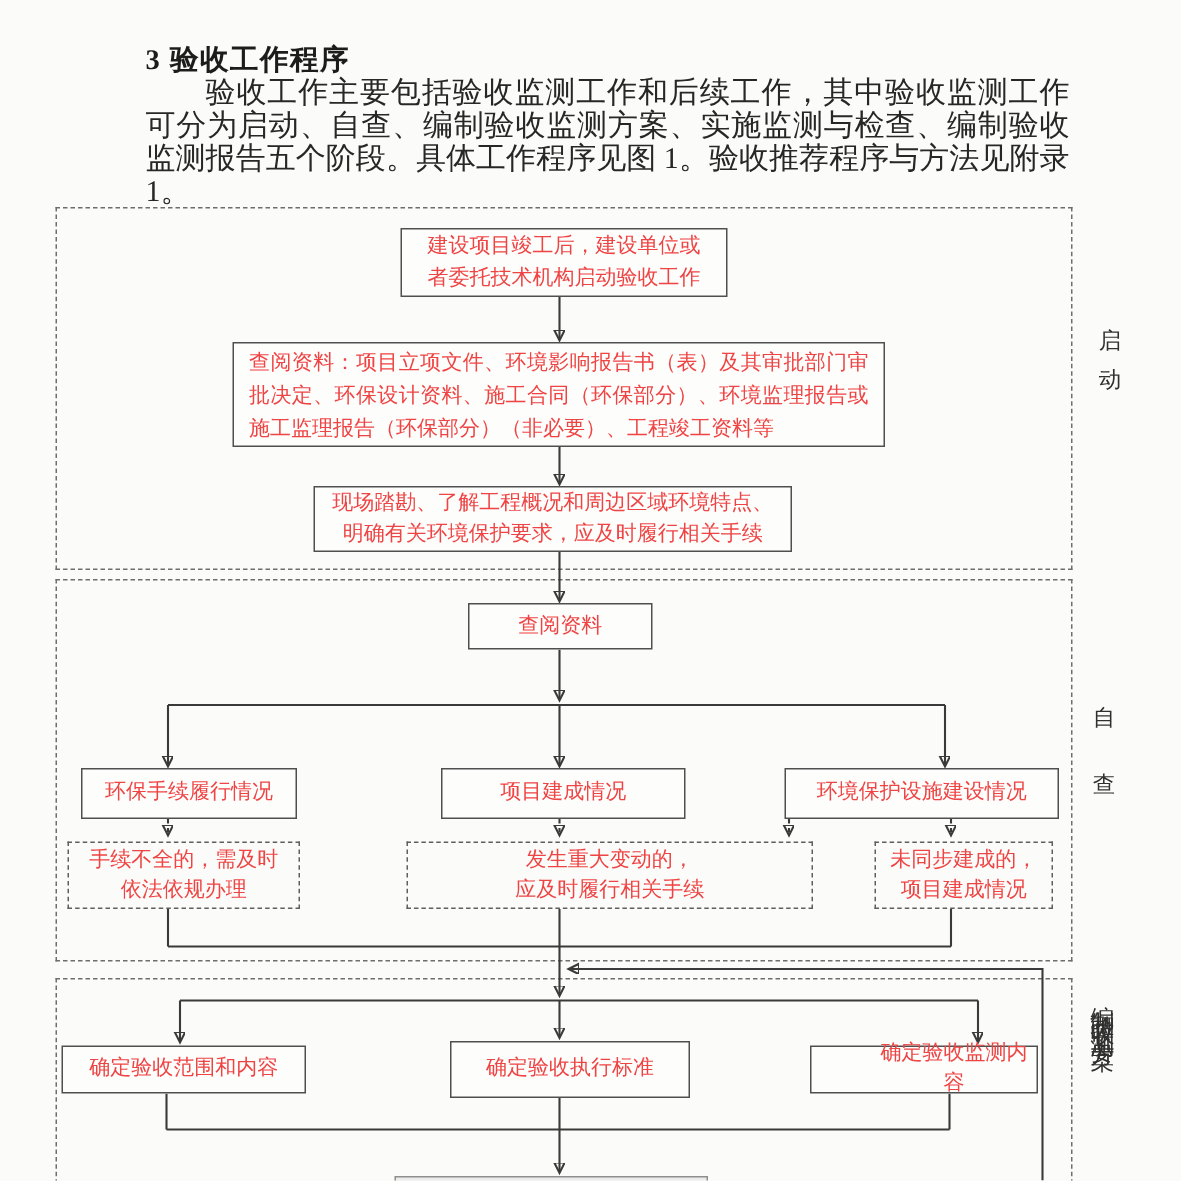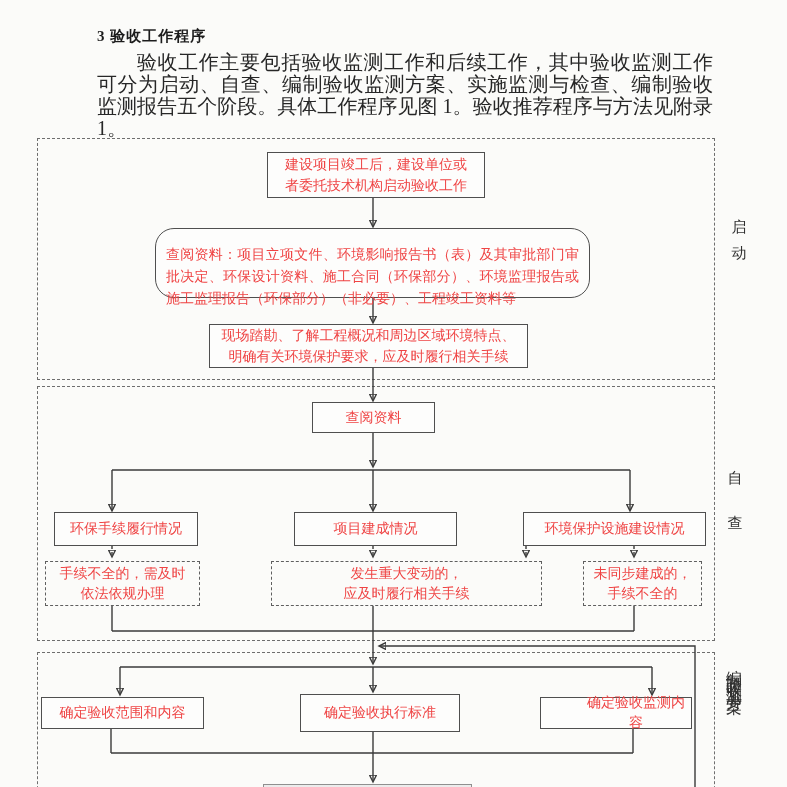--- a/index.html
+++ b/index.html
@@ -12,7 +12,7 @@
   
   .doc-heading{
     position:absolute;left:97px;top:27px;width:620px;
-    font-size:15px;font-weight:bold;color:#1c1c1c;letter-spacing:1px;
+    font-size:19px;font-weight:bold;color:#1c1c1c;letter-spacing:1px;
   }
   .doc-intro{
     position:absolute;left:97px;top:51px;width:616px;

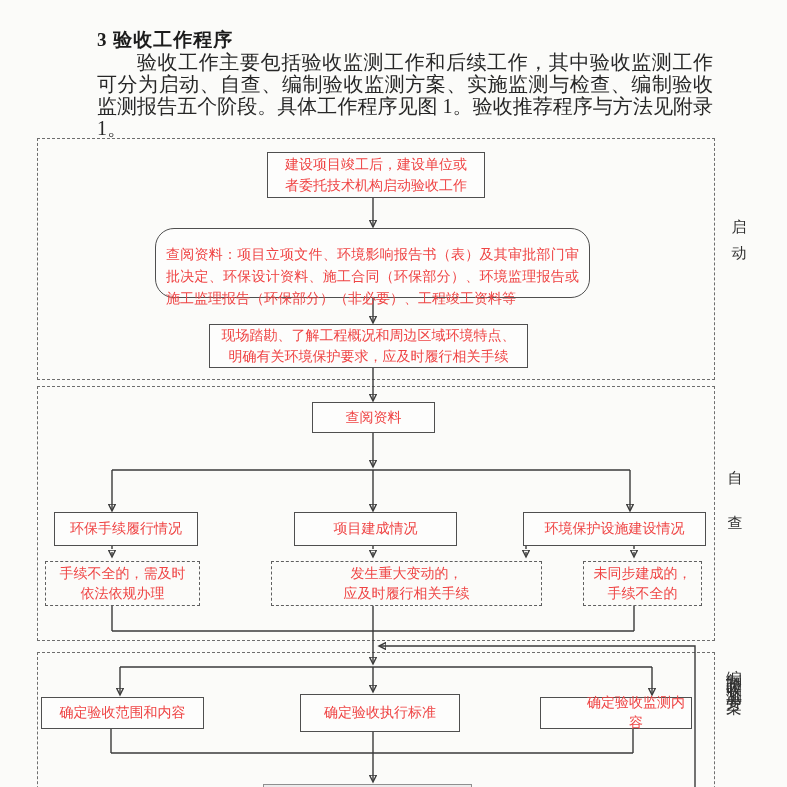--- a/index.html
+++ b/index.html
@@ -42,7 +42,7 @@
   .box.dashed{border:1px dashed #5f5f5f;background:transparent;}
   .box.flow-text{
     display:block;text-align:justify;white-space:normal;
-    padding:15px 10px;line-height:22px;border-radius:19px;
+    padding:3px 10px;line-height:22px;
   }
   #box-start{left:267px;top:152px;width:218px;height:46px;line-height:21px;}
   #box-review{left:155px;top:228px;width:435px;height:70px;}

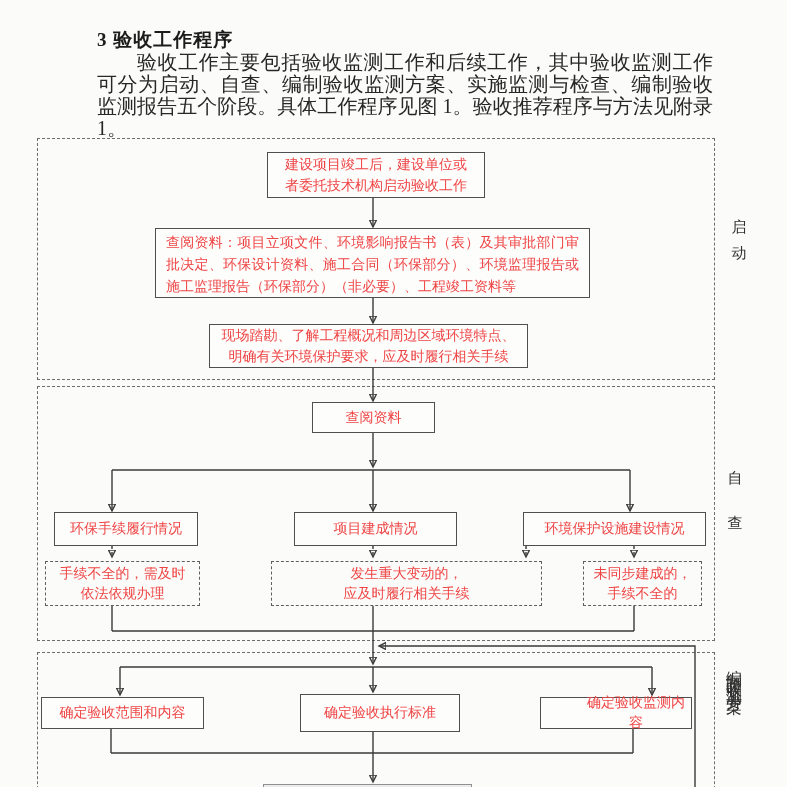--- a/index.html
+++ b/index.html
@@ -132,7 +132,7 @@
 <div class="box dashed" id="box-fix2">发生重大变动的，
 应及时履行相关手续</div>
 <div class="box dashed" id="box-fix3">未同步建成的，
-手续不全的</div>
+项目建成情况</div>
 <div class="box" id="box-scope">确定验收范围和内容</div>
 <div class="box" id="box-standard">确定验收执行标准</div>
 <div class="box" id="box-monitor">确定验收监测内容</div>

